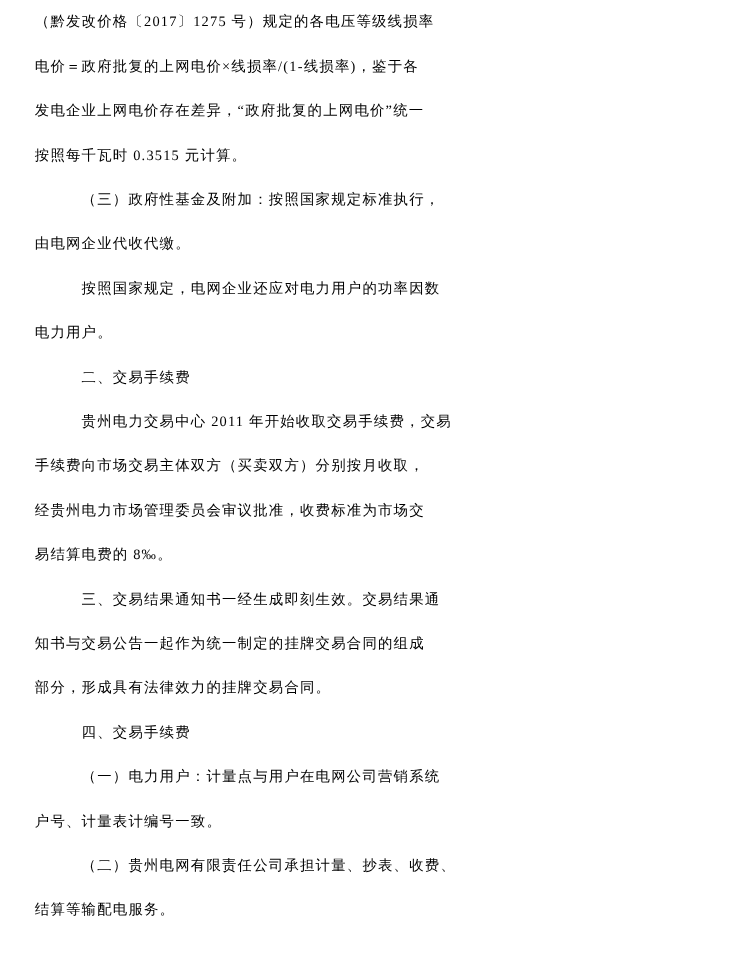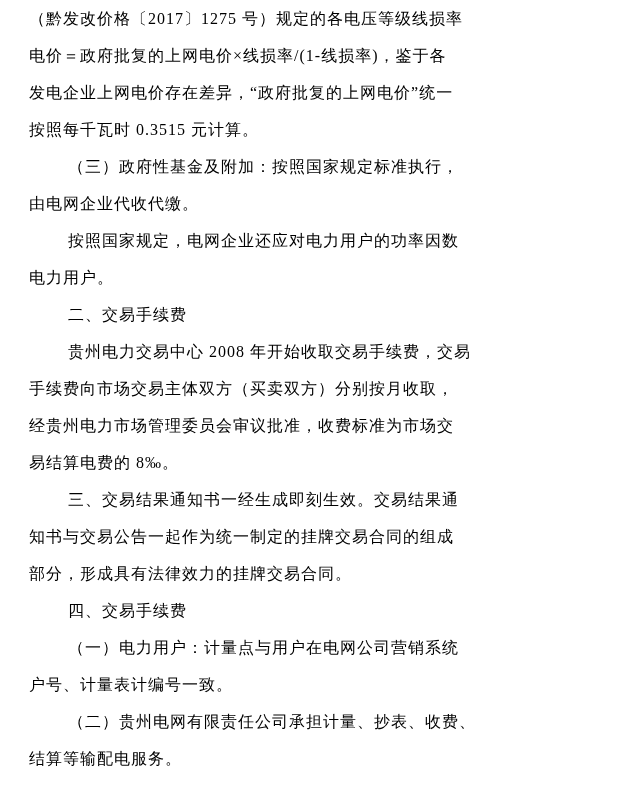--- a/index.html
+++ b/index.html
@@ -20,7 +20,7 @@
     padding: 0 10px 0 29px;
   }
   .text-line {
-    font-size: 16px;
+    font-size: 12px;
     line-height: 37px;
     height: 37px;
     letter-spacing: 1px;

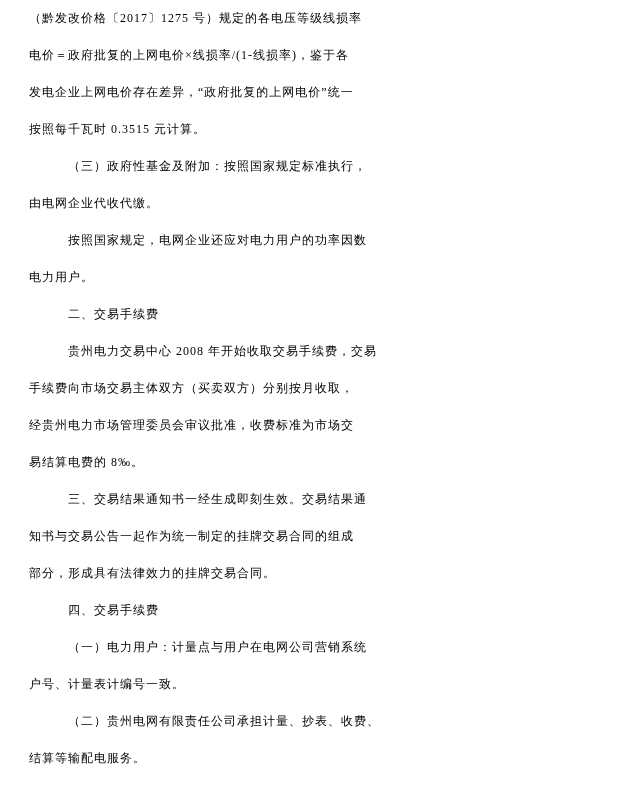--- a/index.html
+++ b/index.html
@@ -45,7 +45,7 @@
       <div class="text-line indent">按照国家规定，电网企业还应对电力用户的功率因数</div>
       <div class="text-line">电力用户。</div>
       <div class="text-line indent">二、交易手续费</div>
-      <div class="text-line indent">贵州电力交易中心 2008 年开始收取交易手续费，交易</div>
+      <div class="text-line indent">贵州电力交易中心 2011 年开始收取交易手续费，交易</div>
       <div class="text-line">手续费向市场交易主体双方（买卖双方）分别按月收取，</div>
       <div class="text-line">经贵州电力市场管理委员会审议批准，收费标准为市场交</div>
       <div class="text-line">易结算电费的 8‰。</div>

